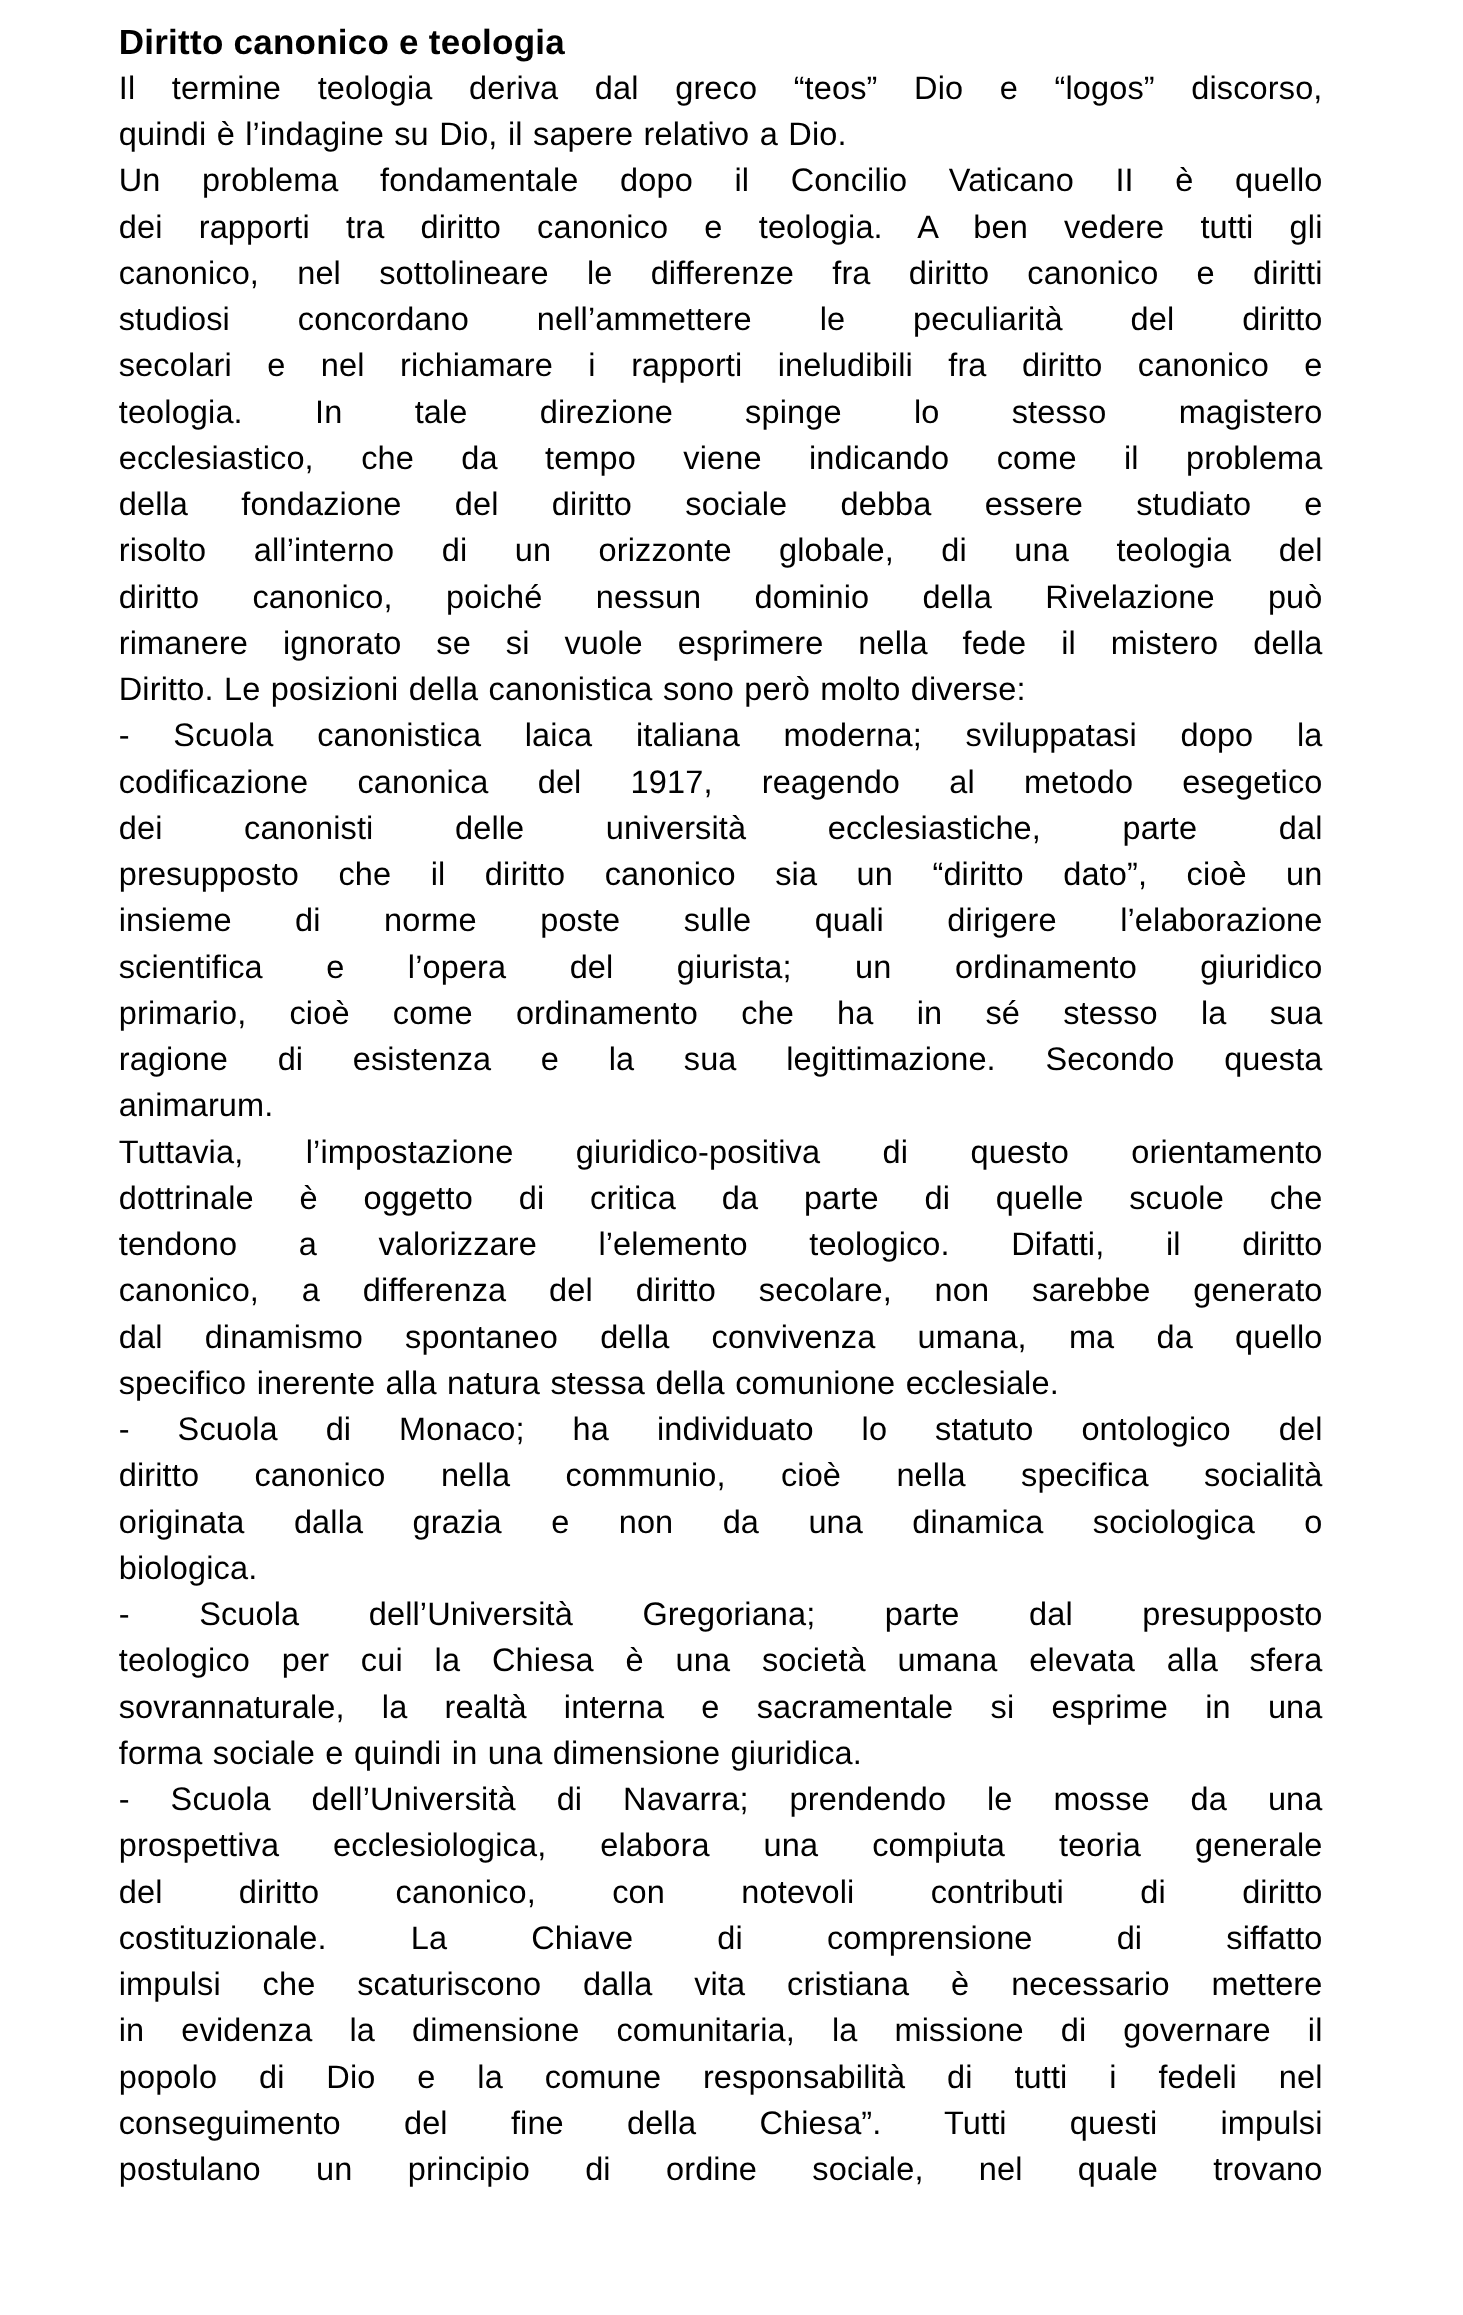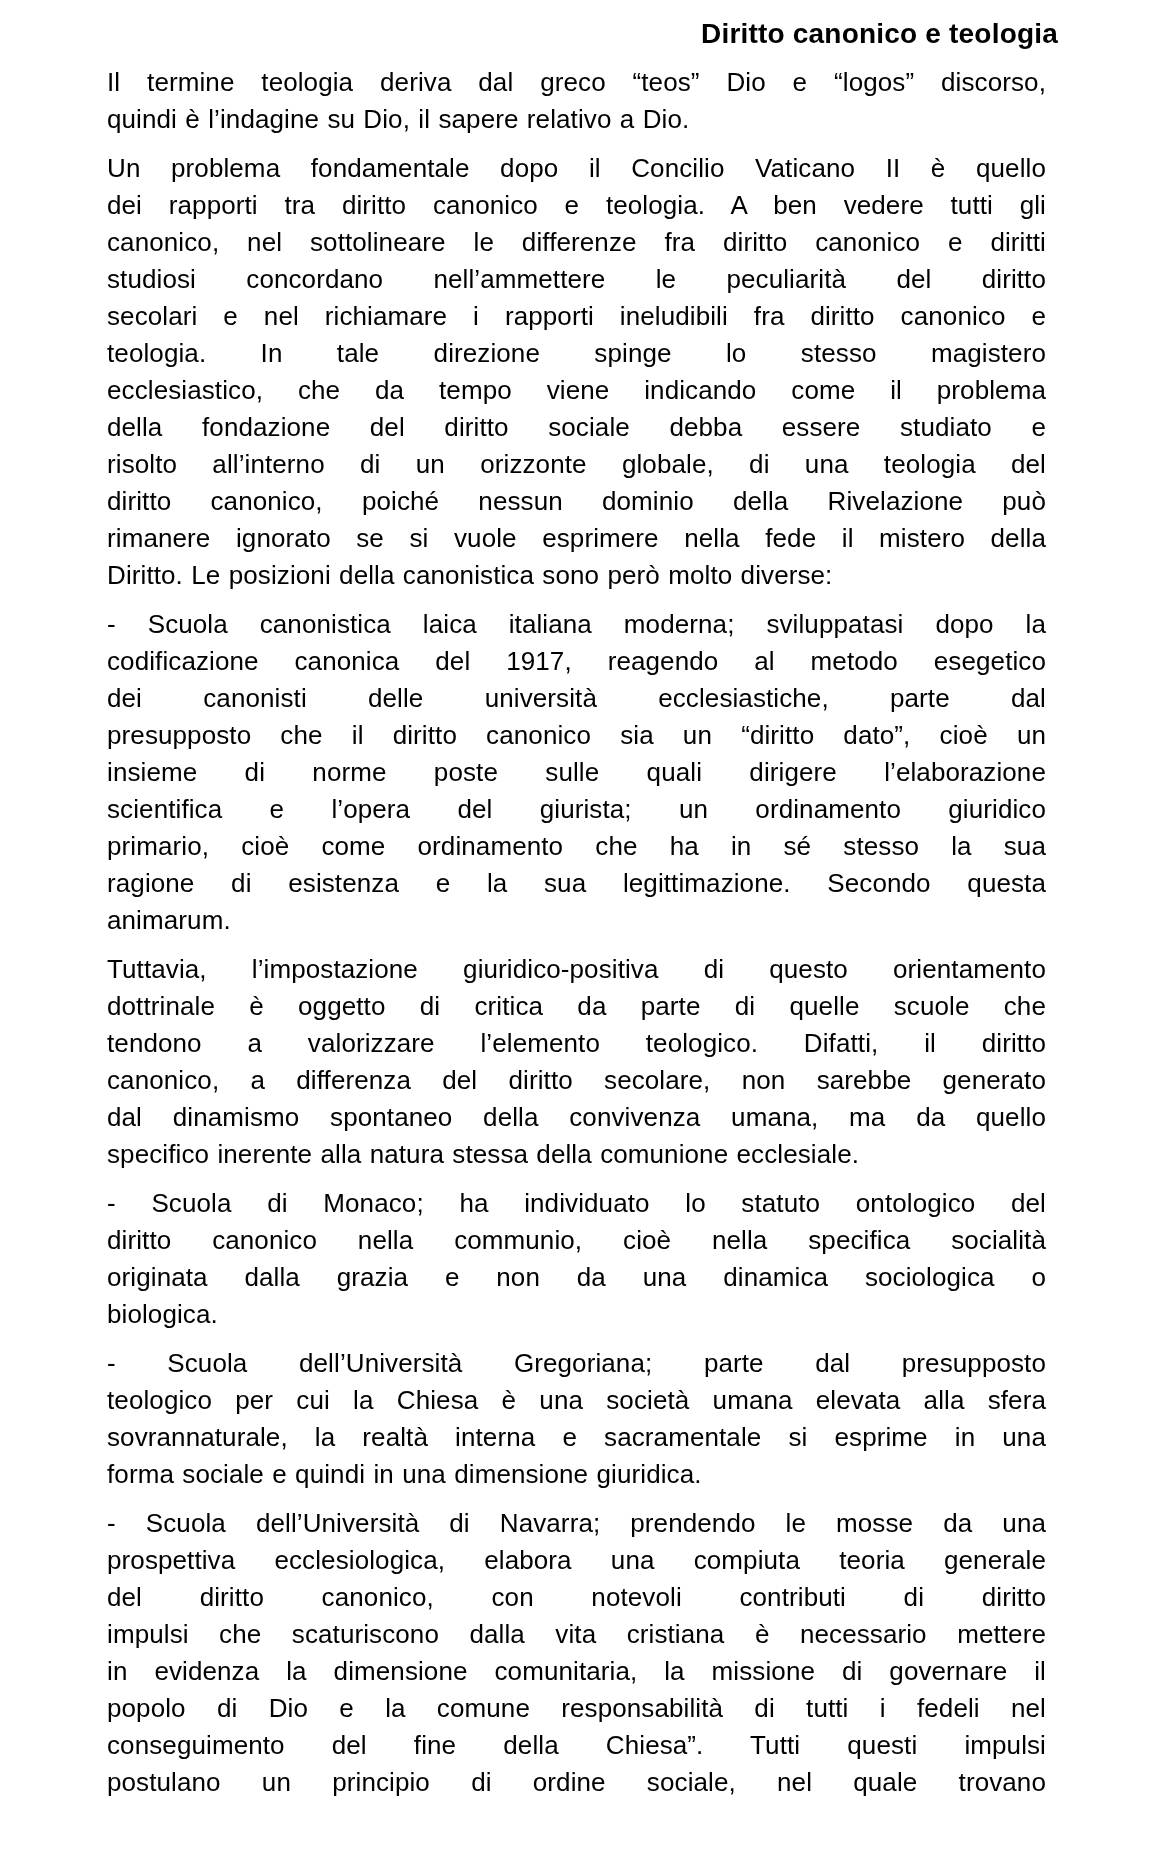--- a/index.html
+++ b/index.html
@@ -23,7 +23,7 @@
     font-weight: bold;
     line-height: 37px;
     letter-spacing: 0.2px;
-    text-align: right;
+    text-align: left;
     white-space: nowrap;
   }
   .paragraph {

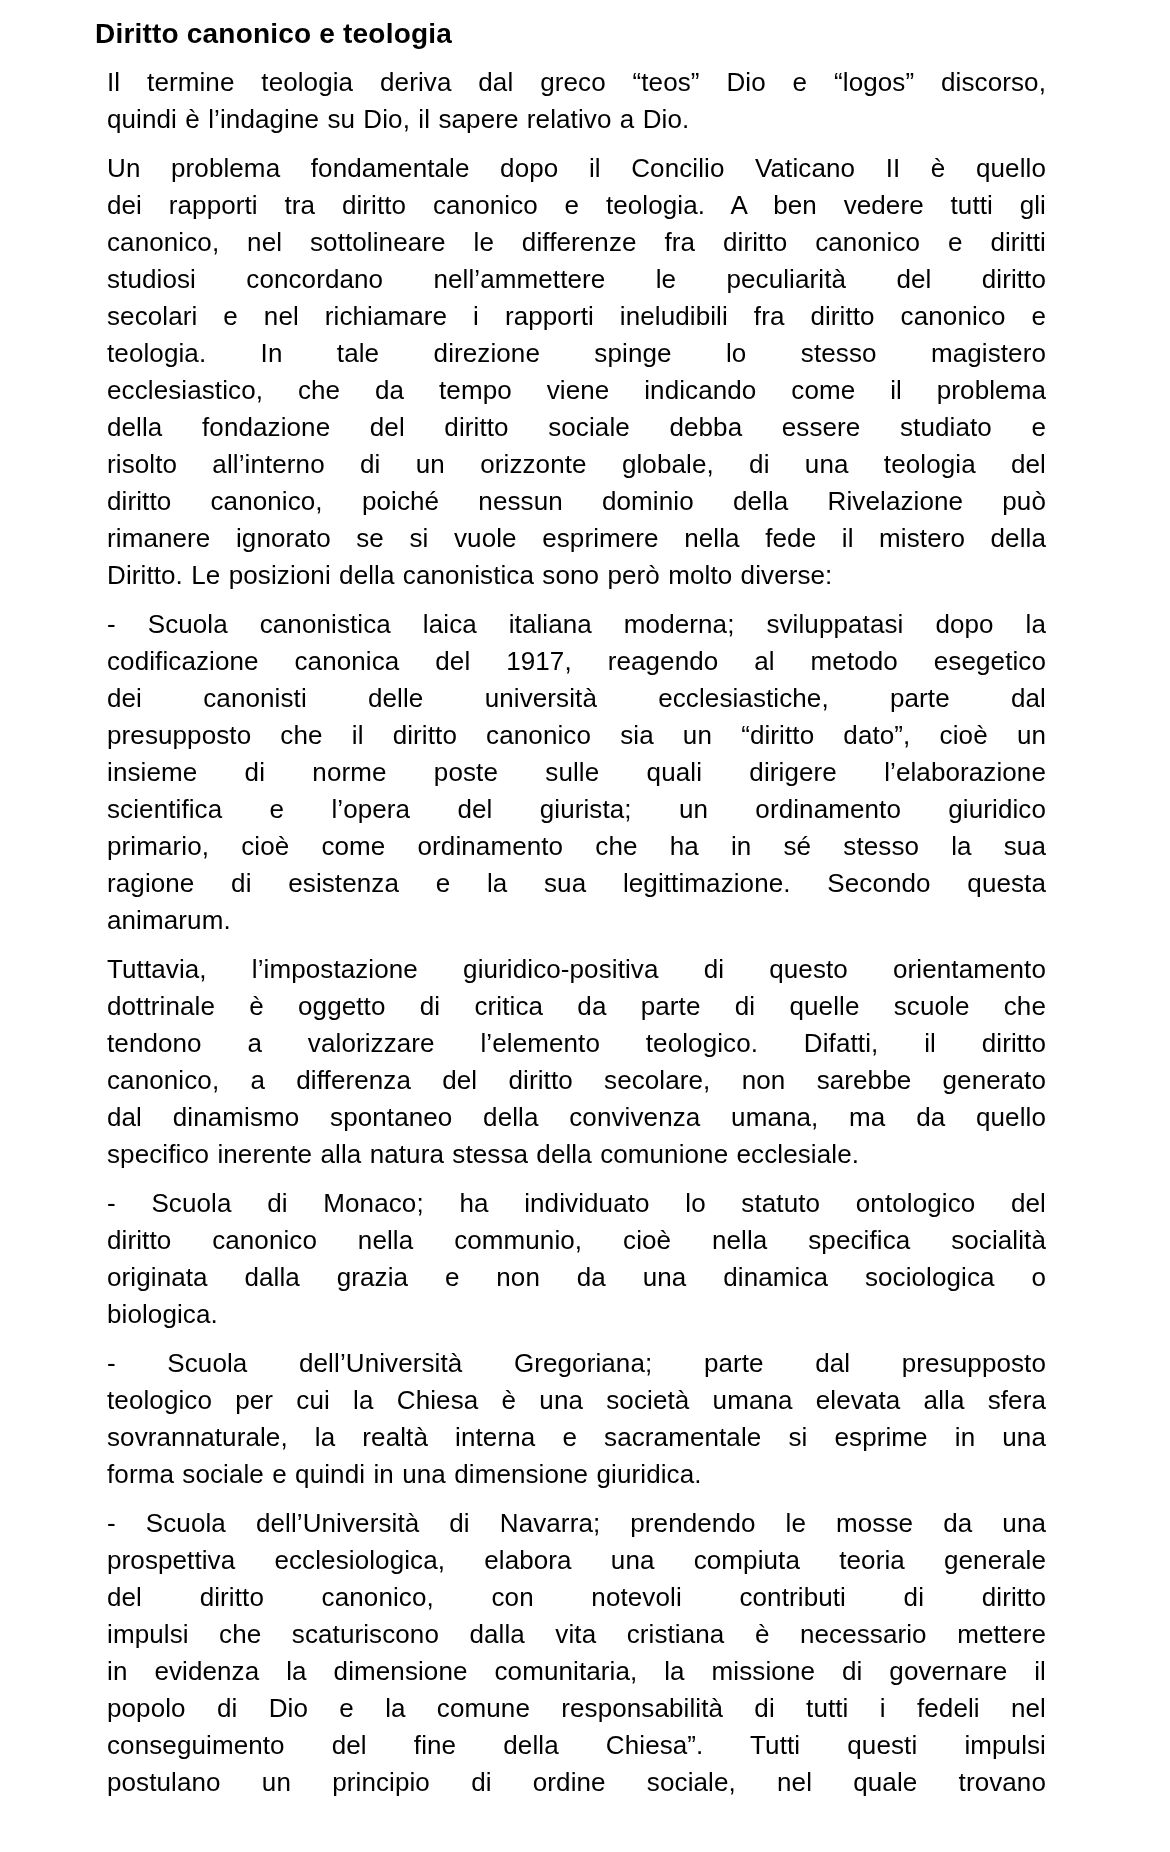--- a/index.html
+++ b/index.html
@@ -27,7 +27,7 @@
     white-space: nowrap;
   }
   .paragraph {
-    margin: 12px;
+    margin: 0;
     padding: 0;
   }
   .line {

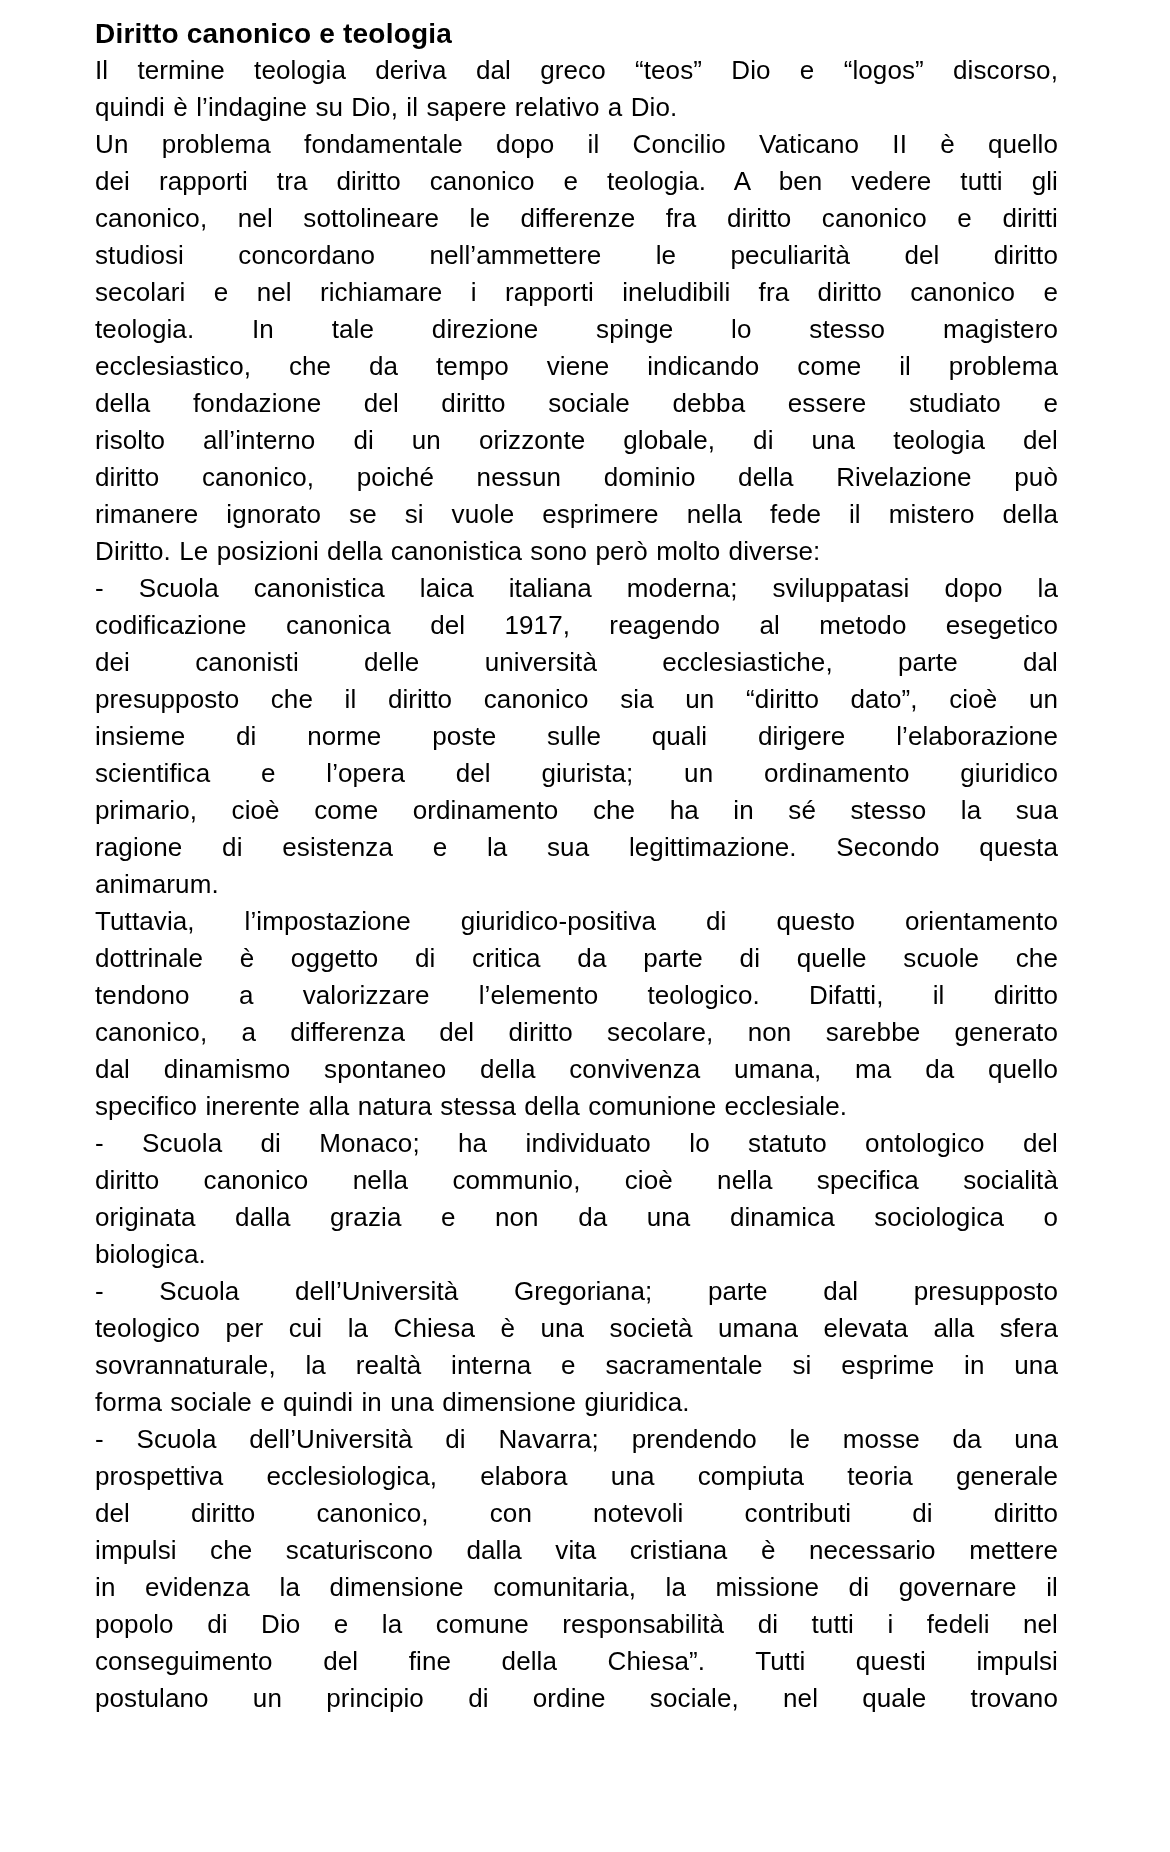--- a/index.html
+++ b/index.html
@@ -101,6 +101,7 @@
         <div class="line">- Scuola dell’Università di Navarra; prendendo le mosse da una</div>
         <div class="line">prospettiva ecclesiologica, elabora una compiuta teoria generale</div>
         <div class="line">del diritto canonico, con notevoli contributi di diritto</div>
+        <div class="line">costituzionale. La Chiave di comprensione di siffatto</div>
         <div class="line">impulsi che scaturiscono dalla vita cristiana è necessario mettere</div>
         <div class="line">in evidenza la dimensione comunitaria, la missione di governare il</div>
         <div class="line">popolo di Dio e la comune responsabilità di tutti i fedeli nel</div>

